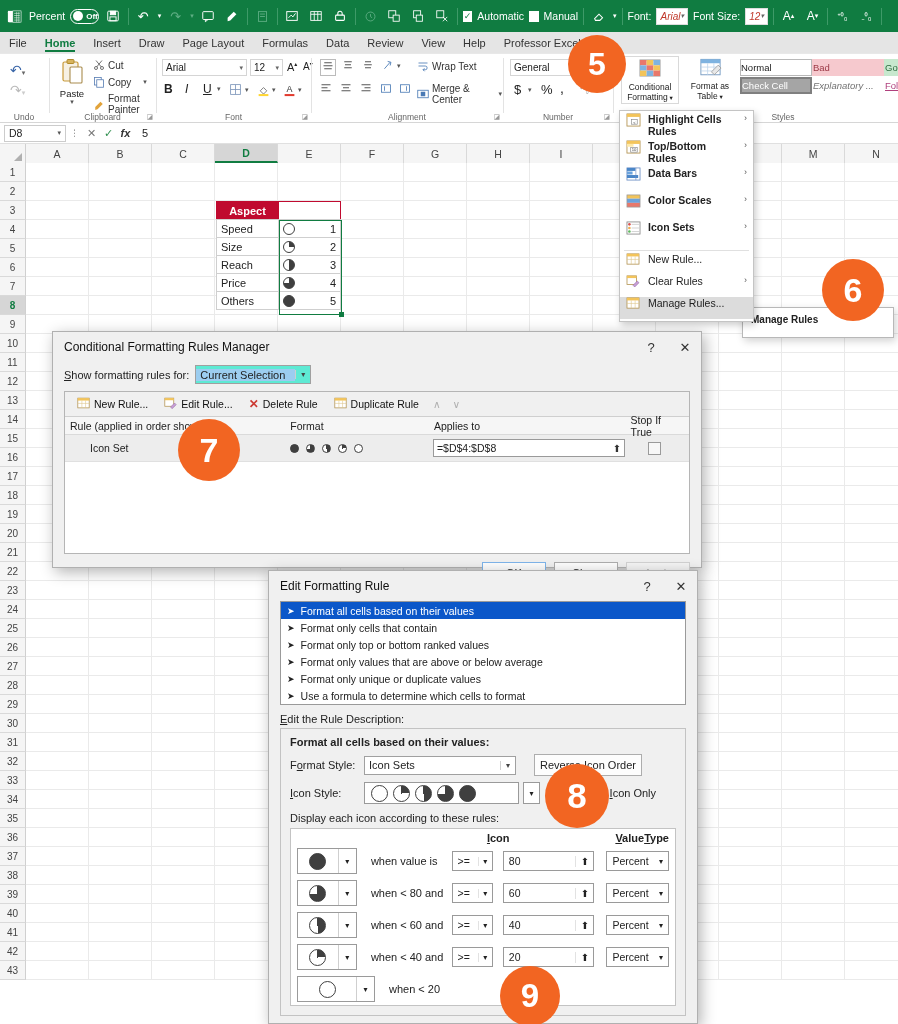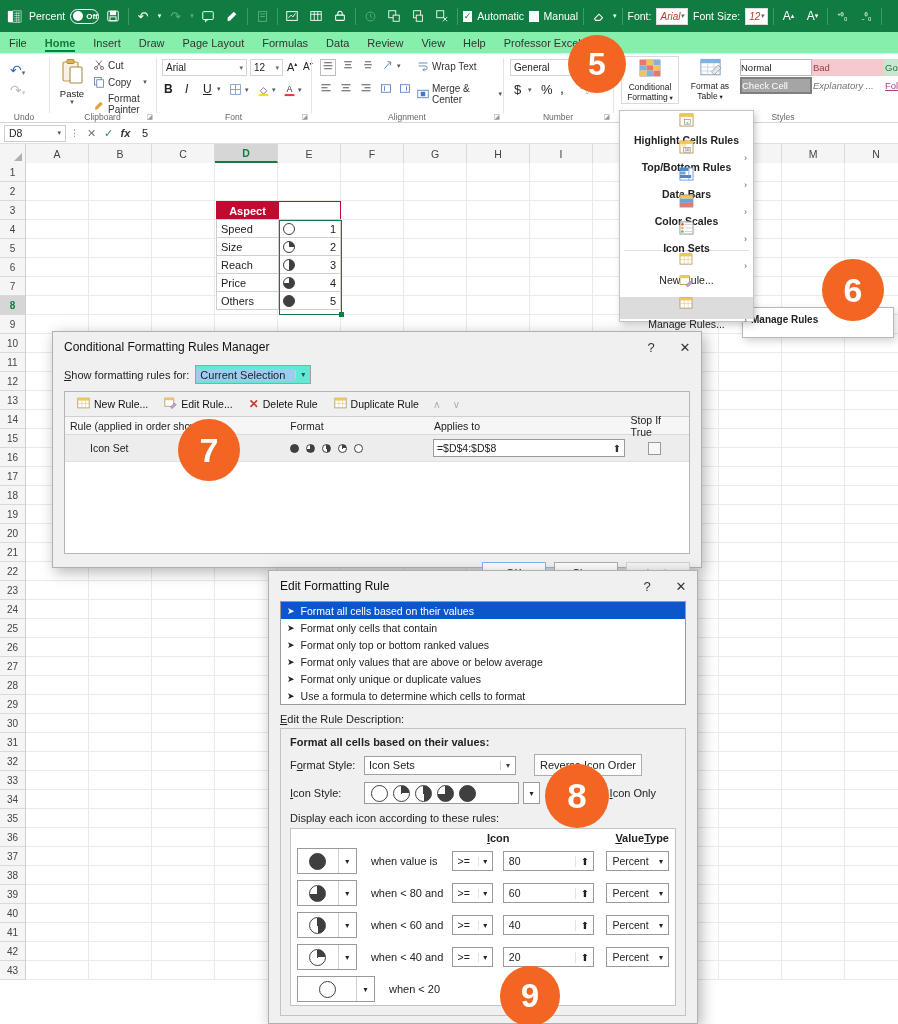--- a/index.html
+++ b/index.html
@@ -37,7 +37,7 @@
   
   #tabs {
     position:absolute; left:0; top:32px; width:898px; height:22px;
-    background:#86efac; display:flex; align-items:center; gap:0;
+    background:#e5e5e5; display:flex; align-items:center; gap:0;
     font-size:11px; border-bottom:1px solid #e8e8e8;
   }
   .tab { padding:2px 9px; color:#333; cursor:default; position:relative; }

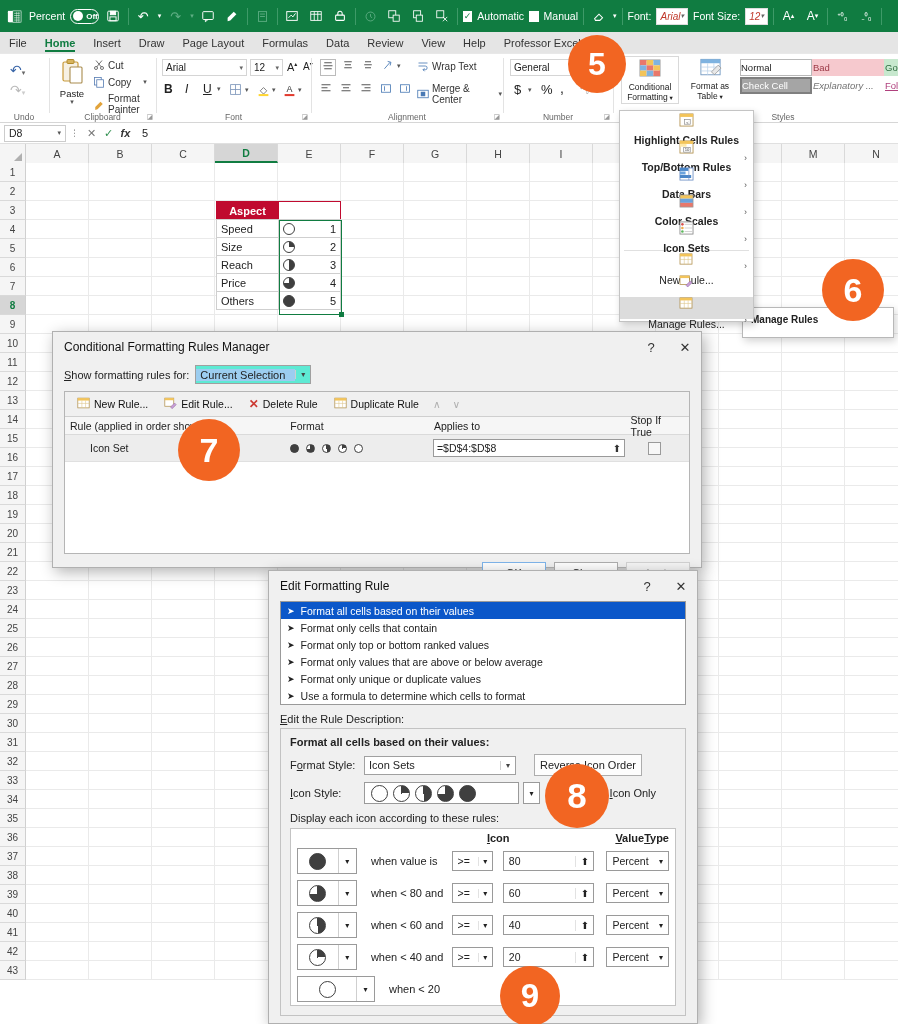--- a/index.html
+++ b/index.html
@@ -122,8 +122,8 @@
   #cfmenu { position:absolute; left:619px; top:110px; width:135px;
       background:#fff; border:1px solid #c4c4c4; box-shadow:2px 3px 7px rgba(0,0,0,.2);
       z-index:40; padding:2px 0; }
-  .mi { height:27px; display:flex; align-items:center; gap:7px; padding:0 6px;
-        font-size:10.5px; color:#222; position:relative;flex-direction:column; }
+  .mi { height:27px; display:flex; align-items:flex-start; gap:7px; padding:0 6px;
+        font-size:10.5px; color:#222; position:relative; }
   .mi.sel { background:#dcdcdc; }
   .mi .arr { margin-left:auto; font-size:9px; color:#555; }
   .mi .mlbl { font-weight:700; }

